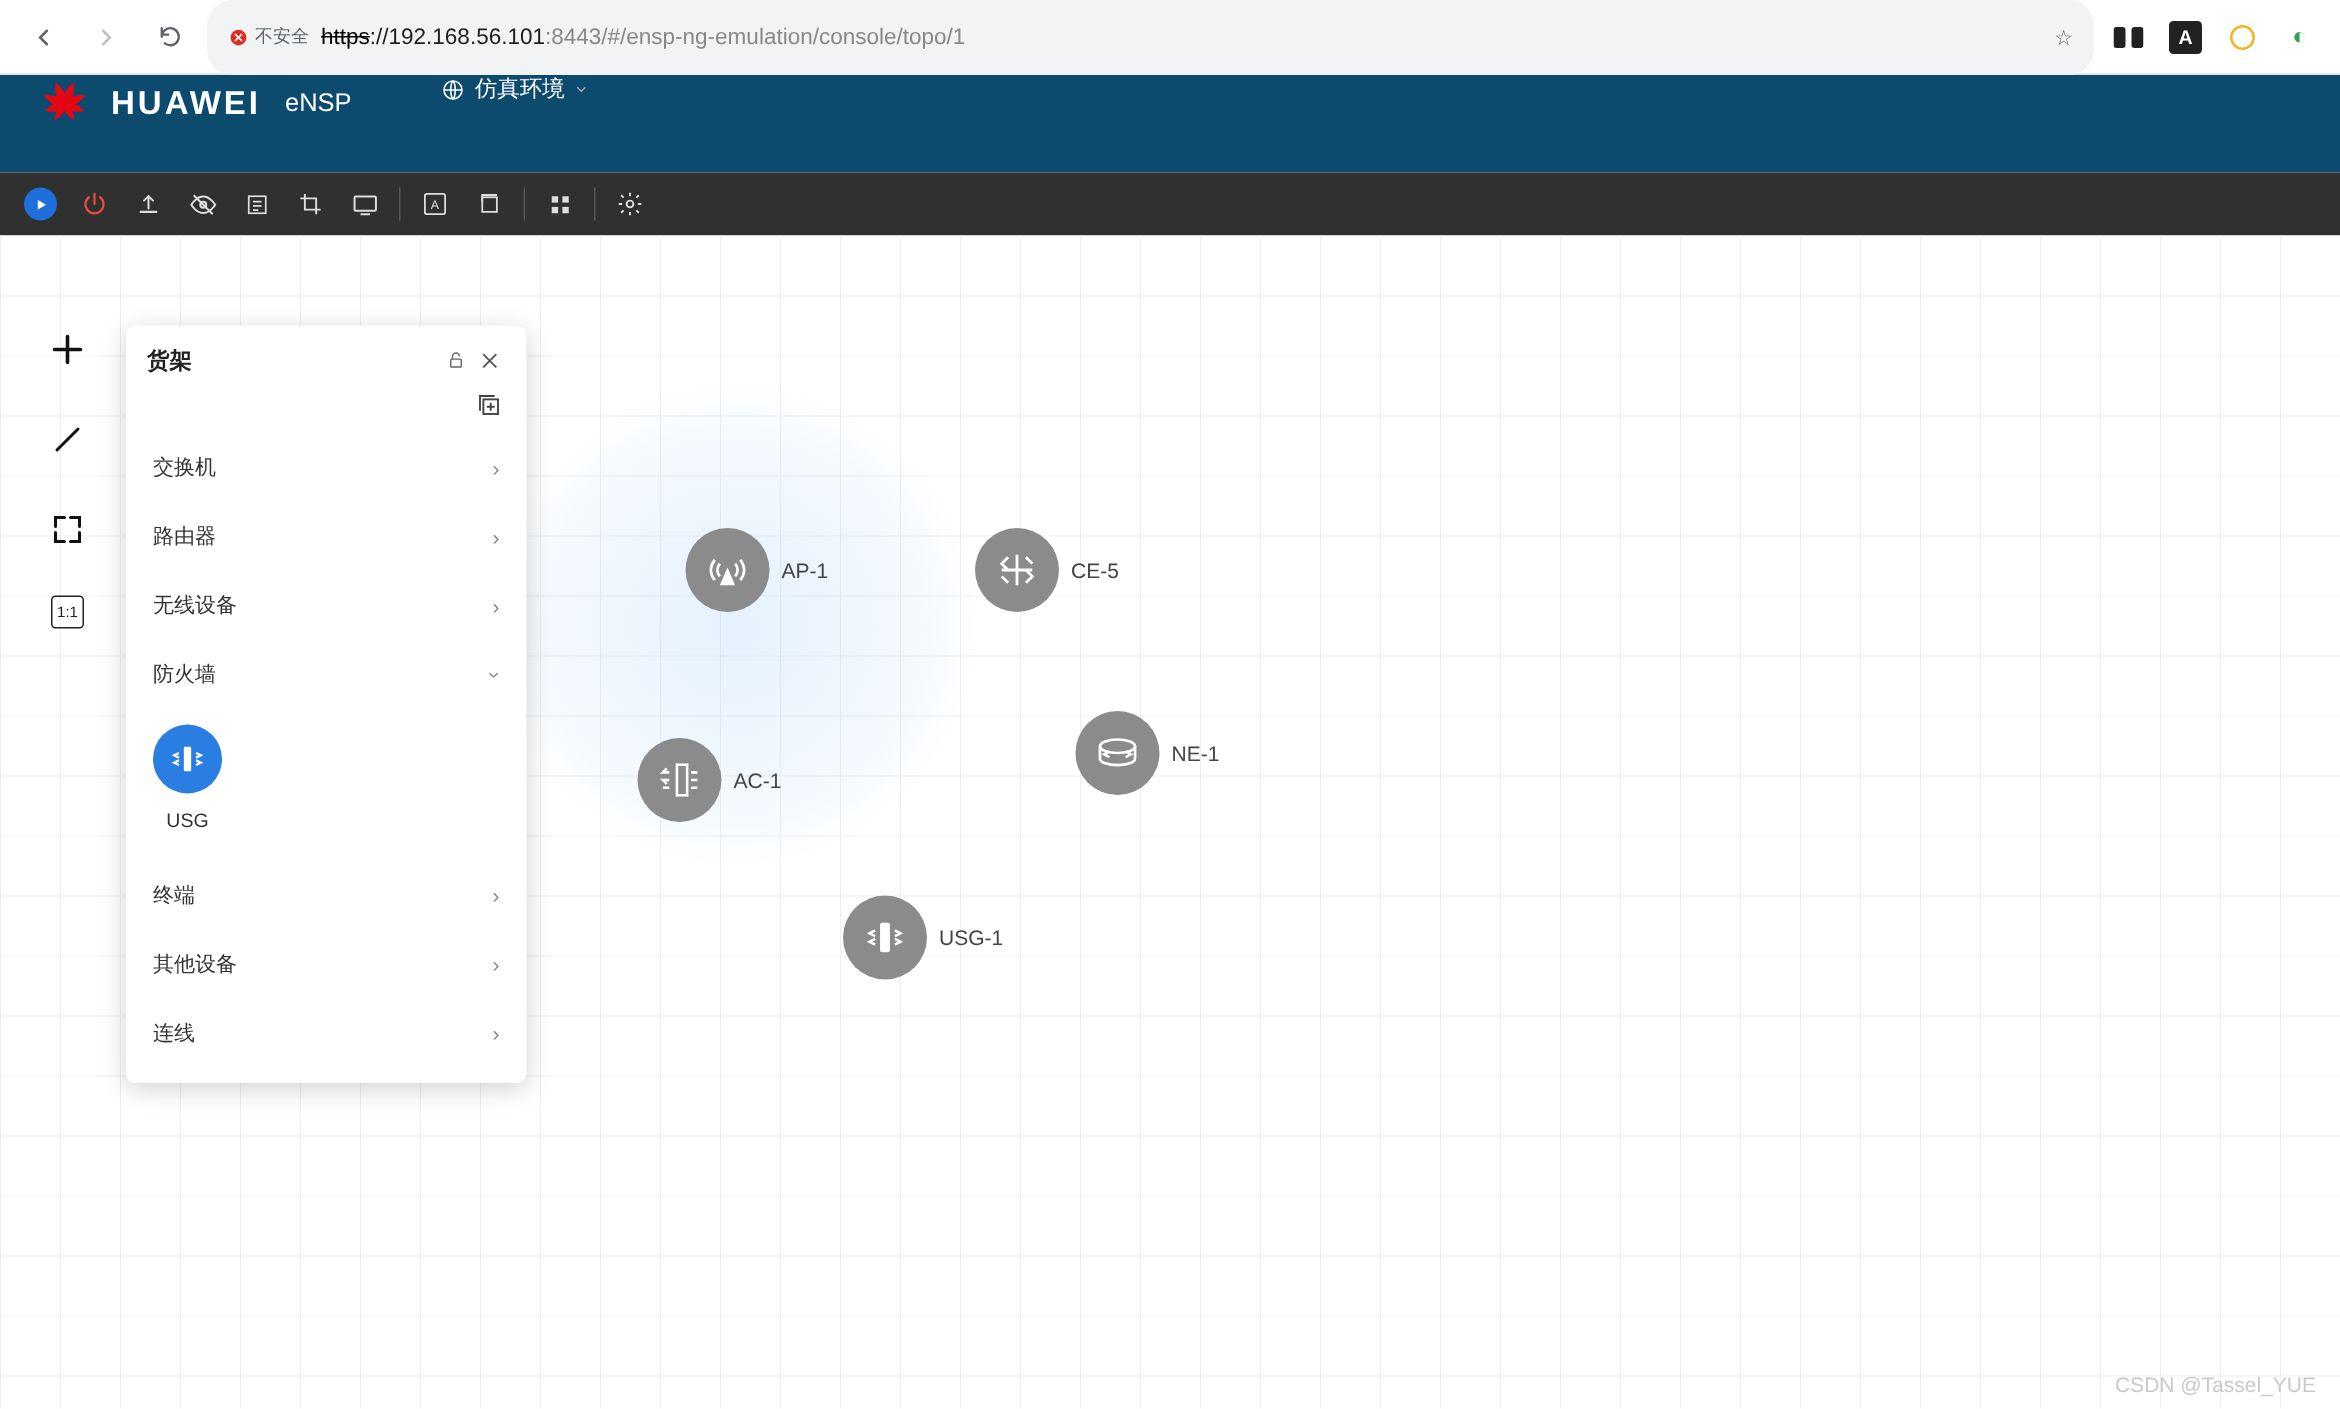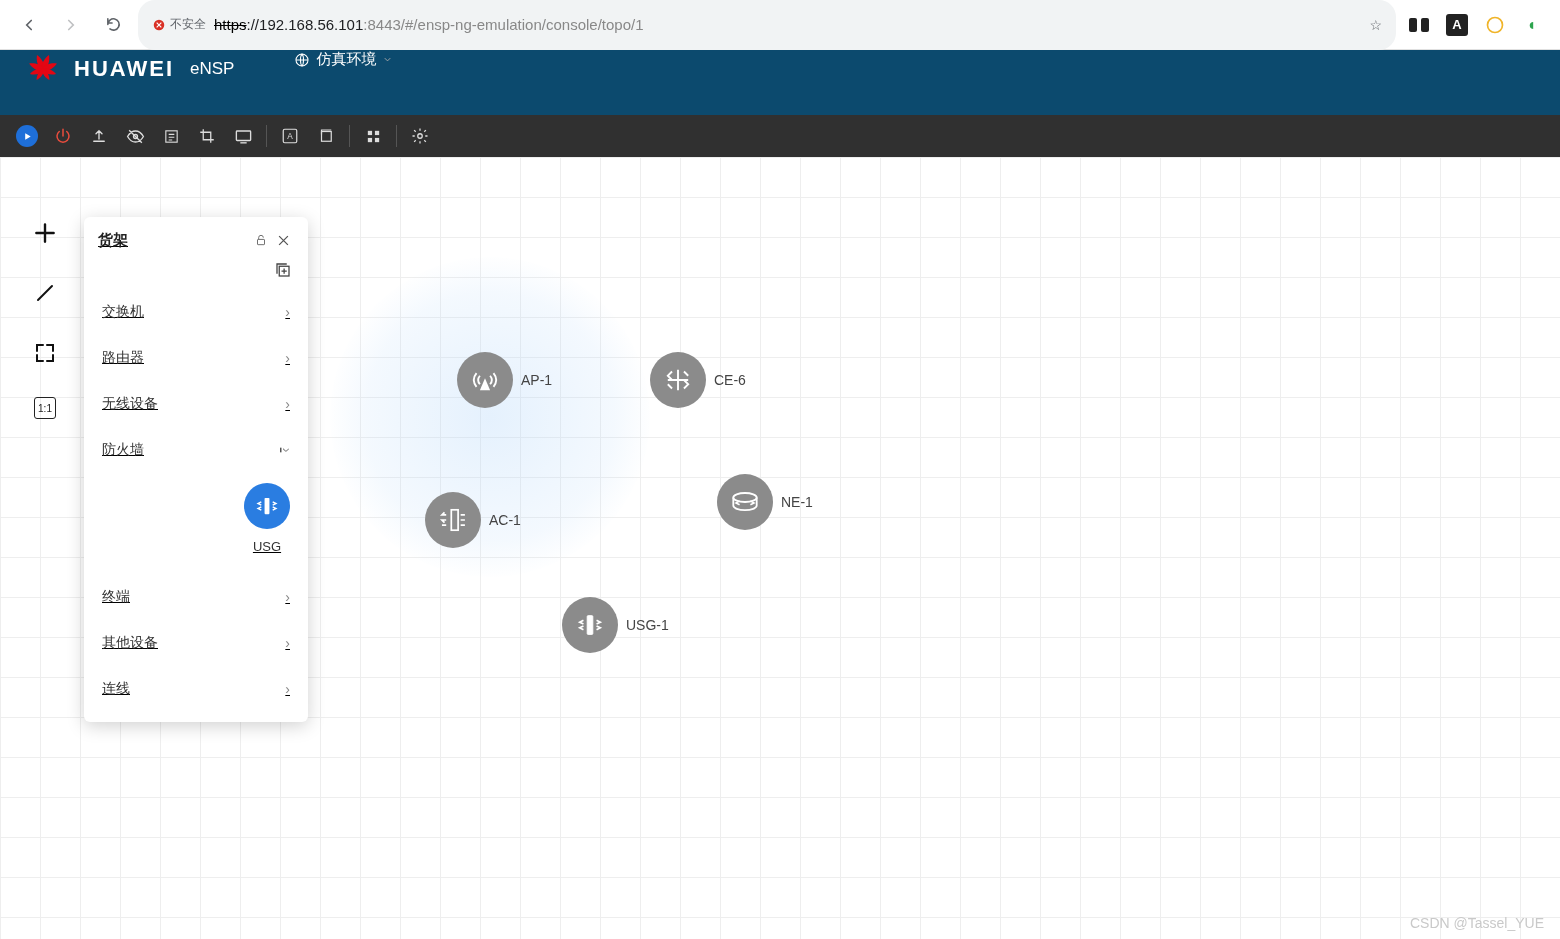--- a/index.html
+++ b/index.html
@@ -45,7 +45,7 @@
     .v-tool.box { border:1.5px solid #222; border-radius:3px; font-size:10px; width:22px; height:22px; }
 
     
-    .panel { position:absolute; left:84px; top:60px; width:224px; background:#fff; border-radius:6px; box-shadow:0 4px 18px rgba(0,0,0,0.18); z-index:6;text-decoration:underline; }
+    .panel { position:absolute; left:84px; top:60px; width:267px; background:#fff; border-radius:6px; box-shadow:0 4px 18px rgba(0,0,0,0.18); z-index:6; }
     .panel-head { display:flex; align-items:center; padding:12px 14px 6px; }
     .panel-title { font-weight:700; font-size:15px; color:#222; flex:1; }
     .panel-ic { width:22px; height:22px; display:flex; align-items:center; justify-content:center; color:#666; cursor:pointer; }

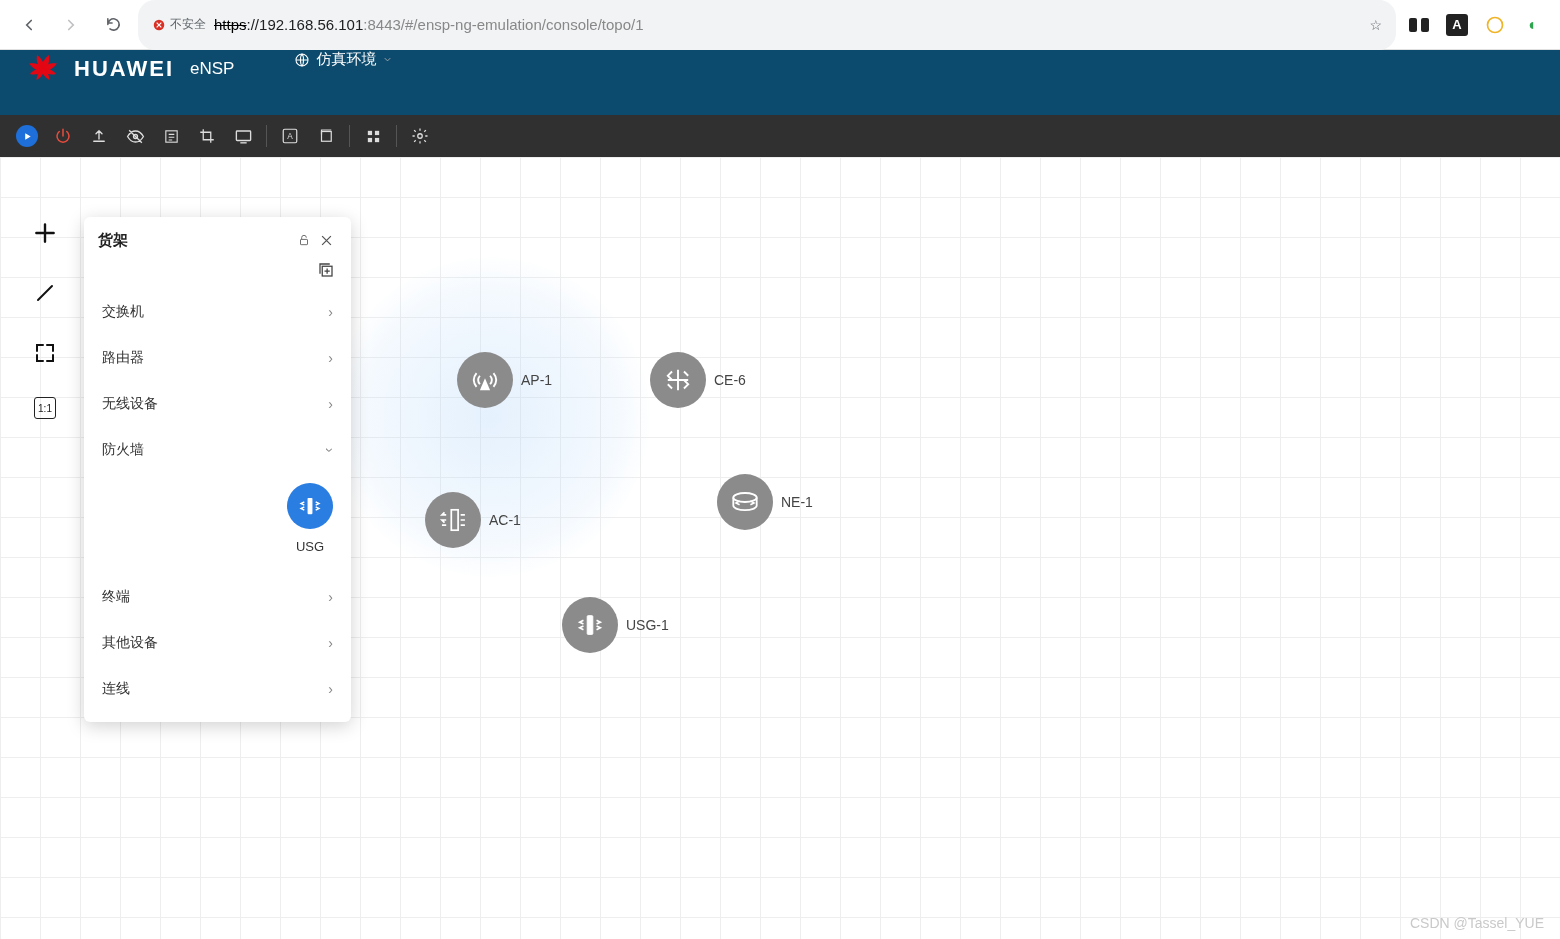--- a/index.html
+++ b/index.html
@@ -320,7 +320,7 @@
           <path d="M20 8v24M8 20h24M13 10l-5 5 5 5M27 20l5 5-5 5M27 10l5 5M13 30l-5-5" stroke-width="2.2"></path>
         </svg>
       </div>
-    <span>CE-6</span>
+    <span>CE-5</span>
   </div>
   <div class="node" style="left:425px; top:335px">
     <div class="node-ic">

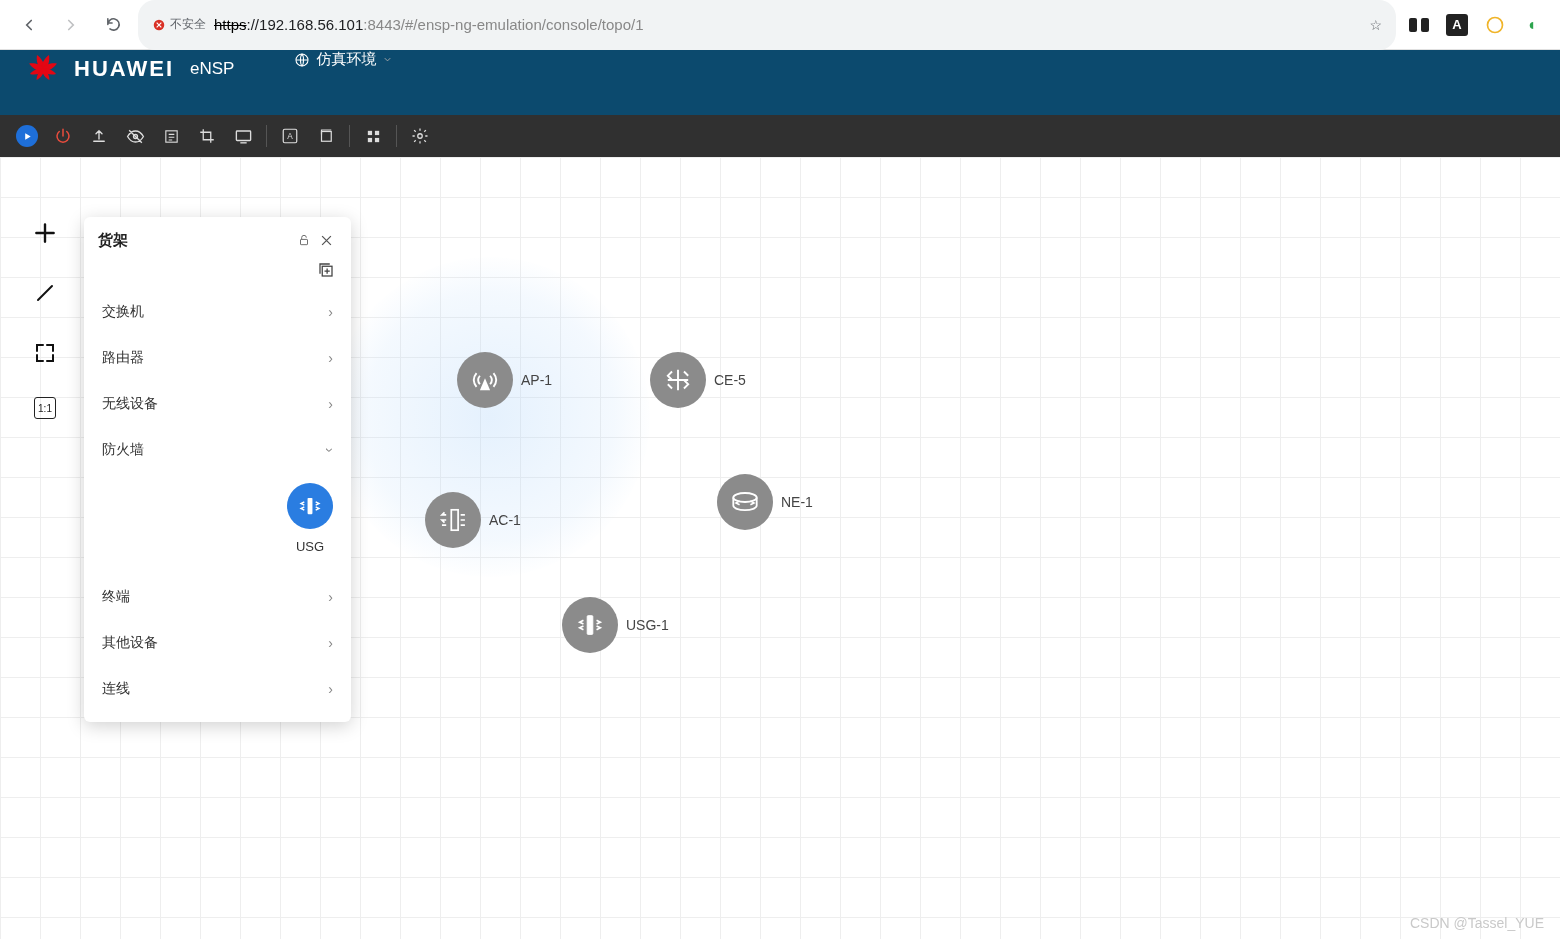--- a/index.html
+++ b/index.html
@@ -53,7 +53,7 @@
     .panel-body { padding: 0 4px 10px; }
     .cat { display:flex; align-items:center; padding: 14px 14px; font-size:14px; color:#333; cursor:pointer; }
     .cat .chev { margin-left:auto; color:#888; }
-    .fw-items { display:flex; padding:10px 14px 20px;justify-content:flex-end; }
+    .fw-items { display:flex; padding:10px 14px 20px; }
     .fw-item { display:flex; flex-direction:column; align-items:center; gap:10px; cursor:pointer; }
     .usg-ic { width:46px; height:46px; border-radius:50%; background:#2a7de1; display:flex; align-items:center; justify-content:center; }
     .fw-label { font-size:13px; color:#333; }

